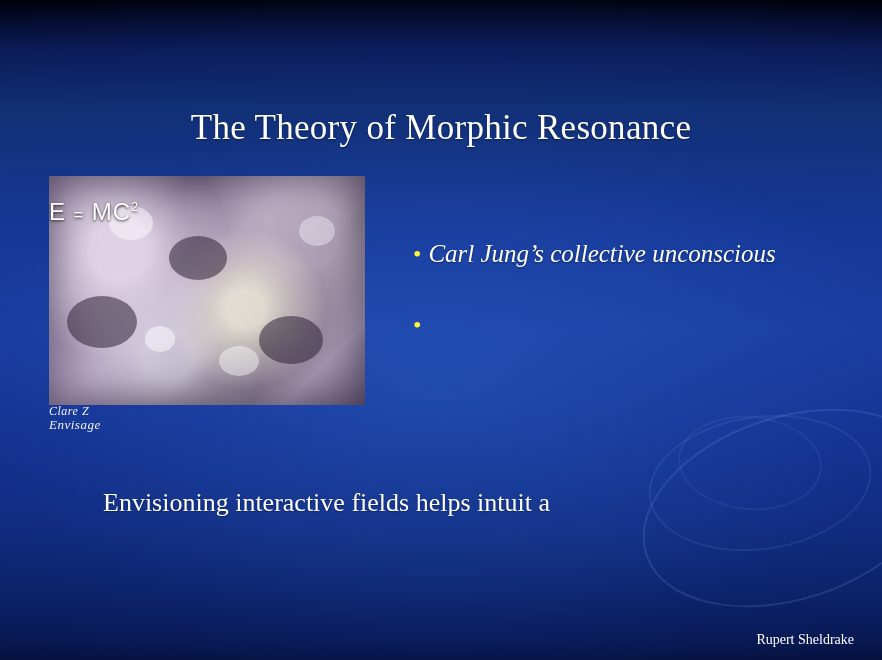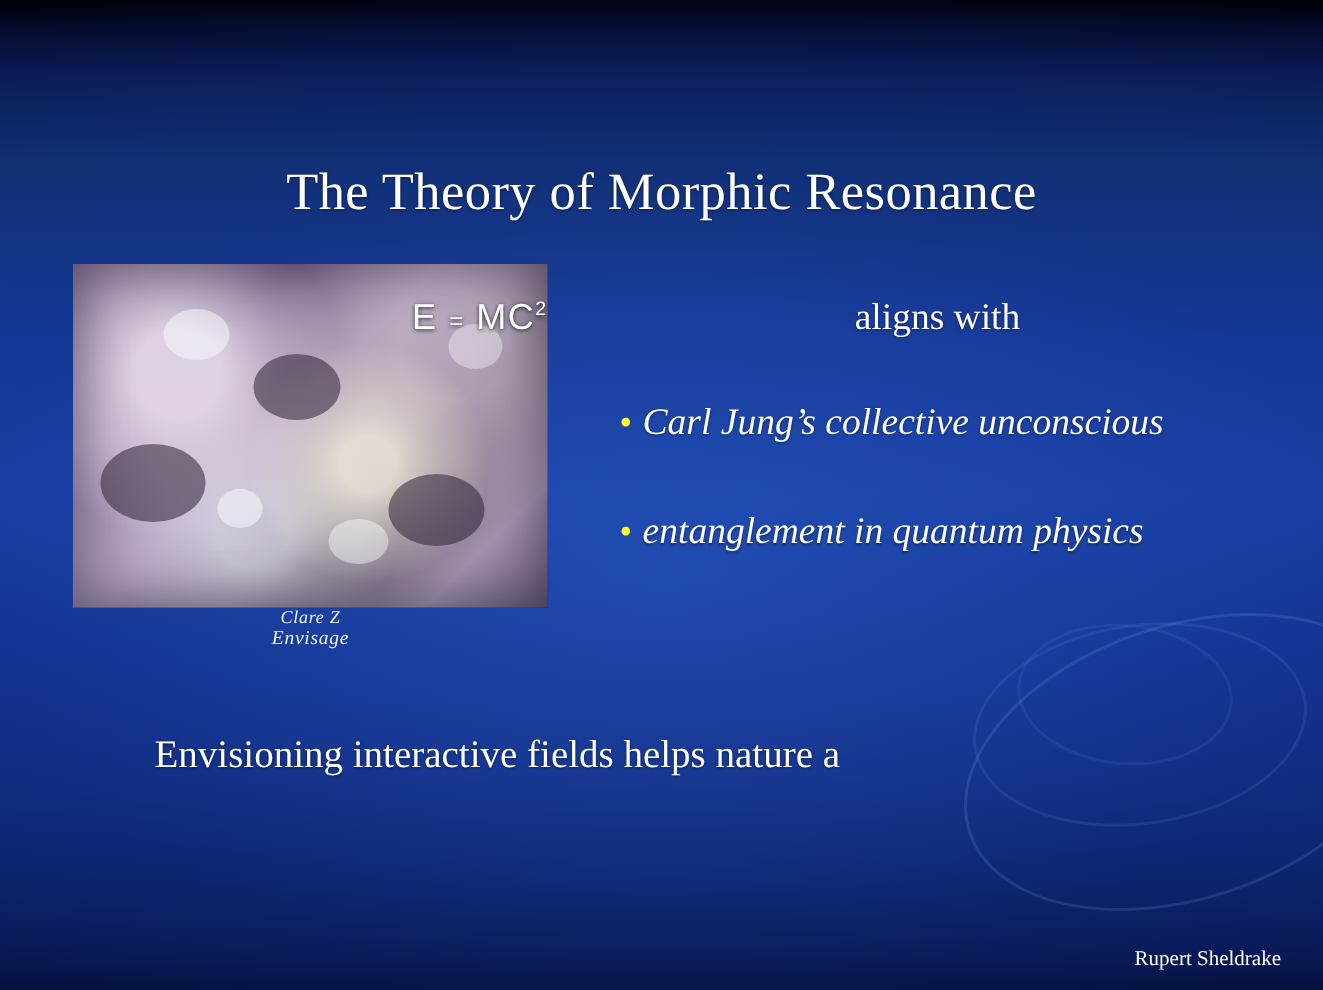--- a/index.html
+++ b/index.html
@@ -92,7 +92,7 @@
     left: 0;
     top: 22px;
     width: 316px;
-    text-align: right;
+    text-align: left;
     color: #ffffff;
     font-family: "Liberation Sans", sans-serif;
     font-size: 24px;

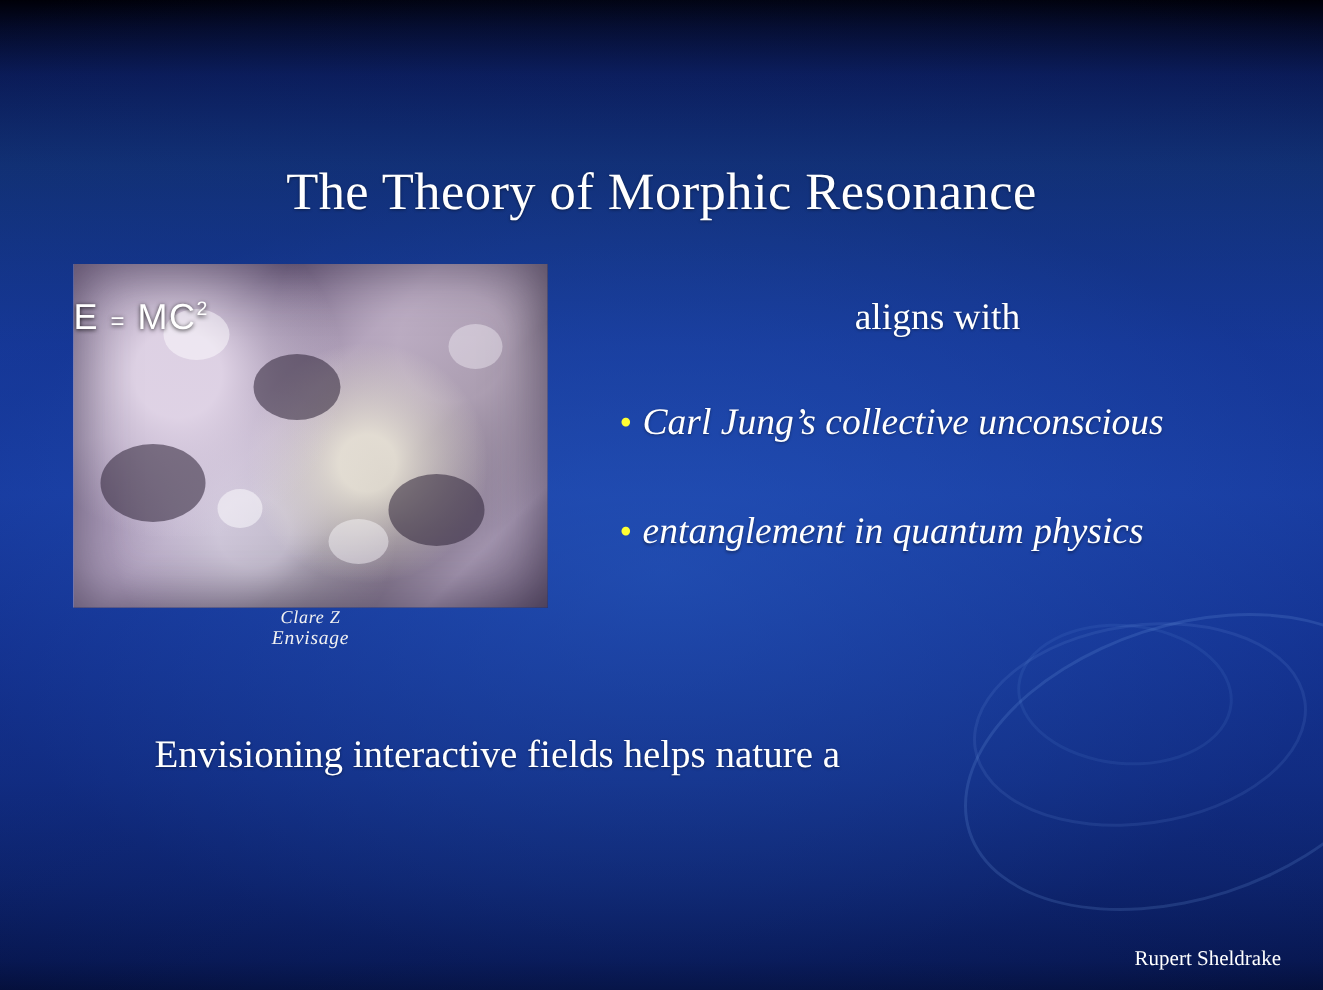--- a/index.html
+++ b/index.html
@@ -210,7 +210,6 @@
   </div>
 
   <div class="right-col">
-    <div class="aligns">aligns with</div>
 
     <div class="bullet-row b1">
       <span class="dot">•</span>

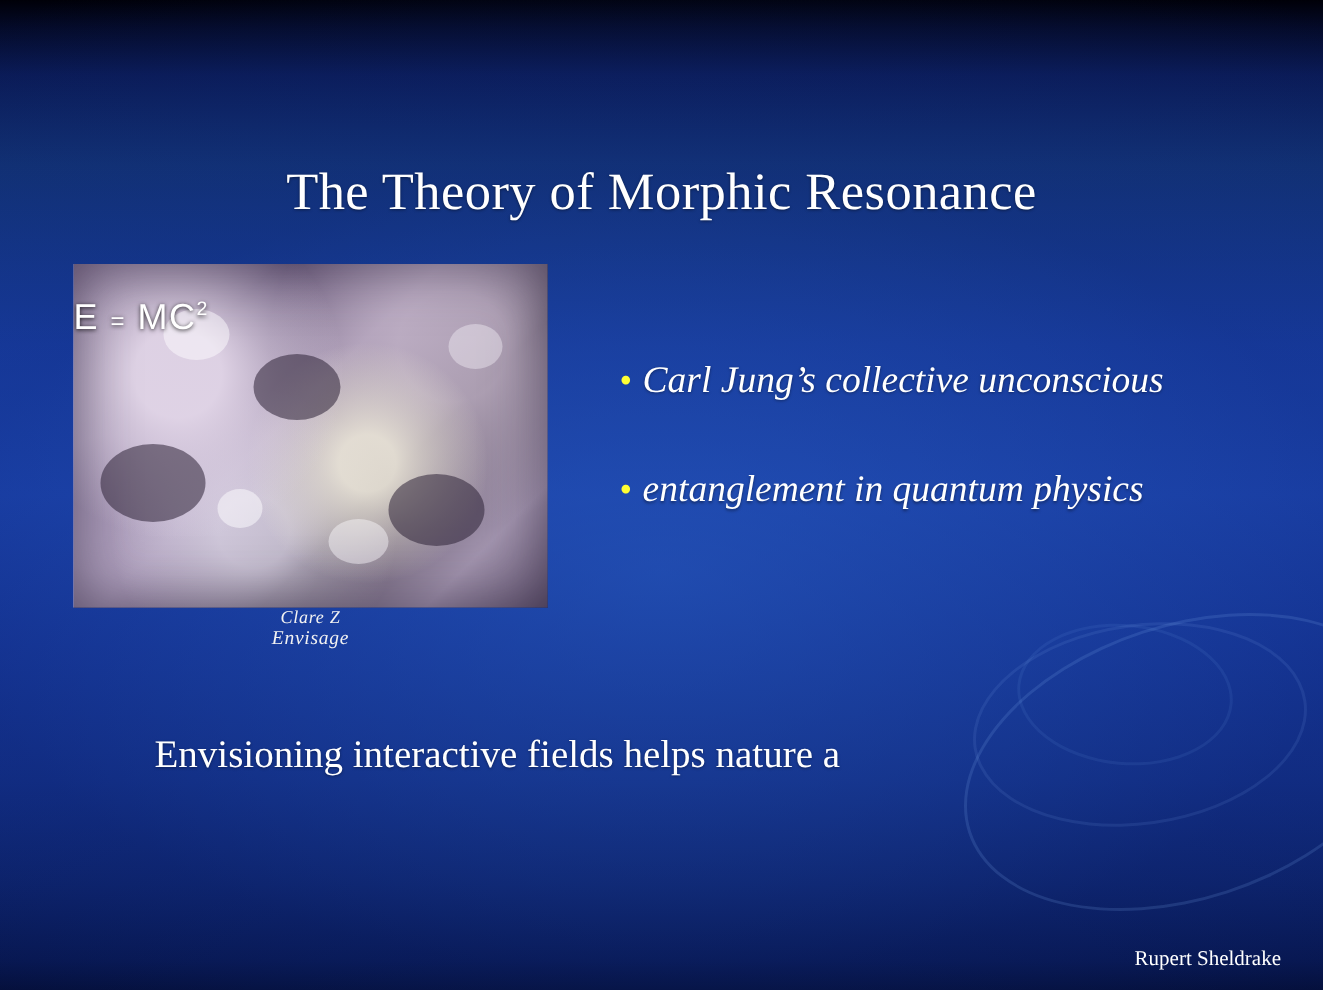--- a/index.html
+++ b/index.html
@@ -218,7 +218,6 @@
 
     <div class="bullet-row b2">
       <span class="dot">•</span>
-      <span class="btext">entanglement in quantum physics</span>
     </div>
   </div>
 

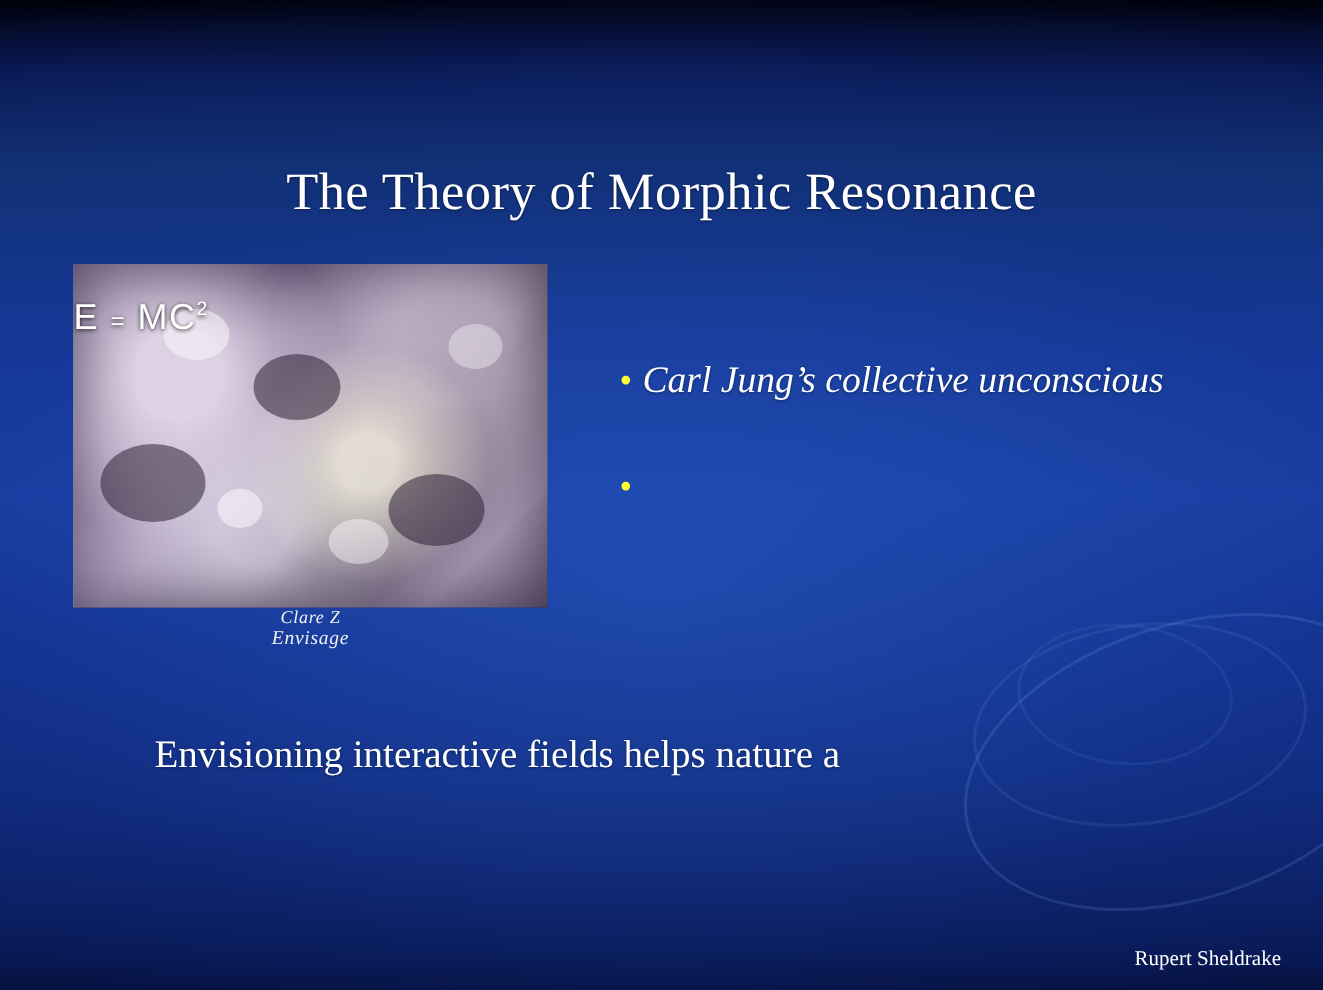--- a/index.html
+++ b/index.html
@@ -112,7 +112,6 @@
     left: 0;
     top: 229px;
     width: 316px;
-    text-align: center;
     color: #f2f2f2;
     font-family: "Liberation Serif", serif;
     font-style: italic;

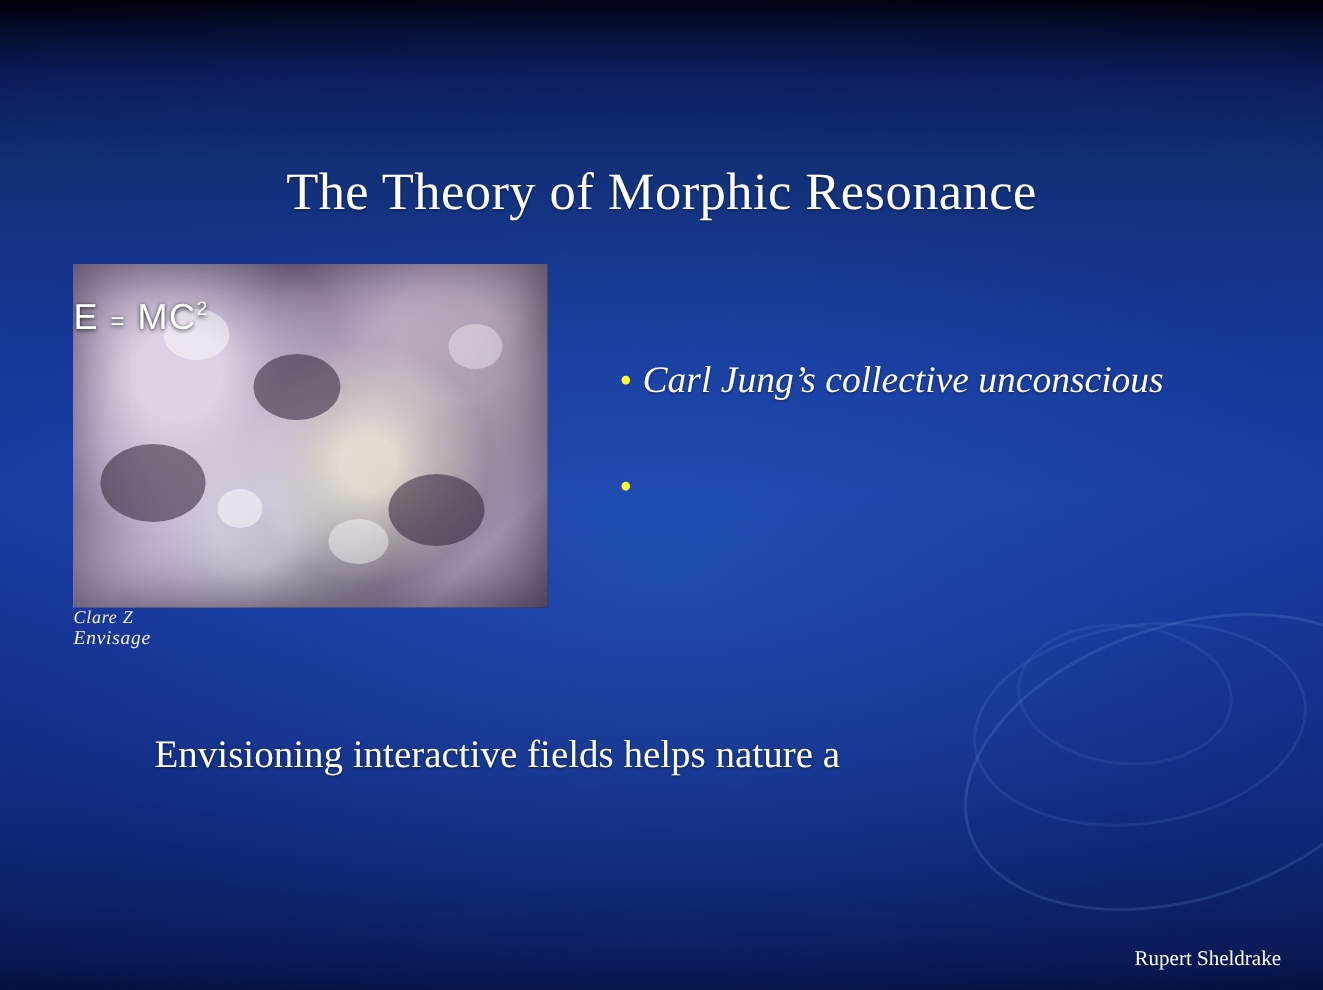--- a/index.html
+++ b/index.html
@@ -221,7 +221,7 @@
   </div>
 
   <div class="bottom-text">
-    <span class="line">Envisioning interactive fields helps nature a</span>
+    <span class="line">Envisioning interactive fields helps intuit a</span>
   </div>
 
   <div class="author">Rupert Sheldrake</div>

